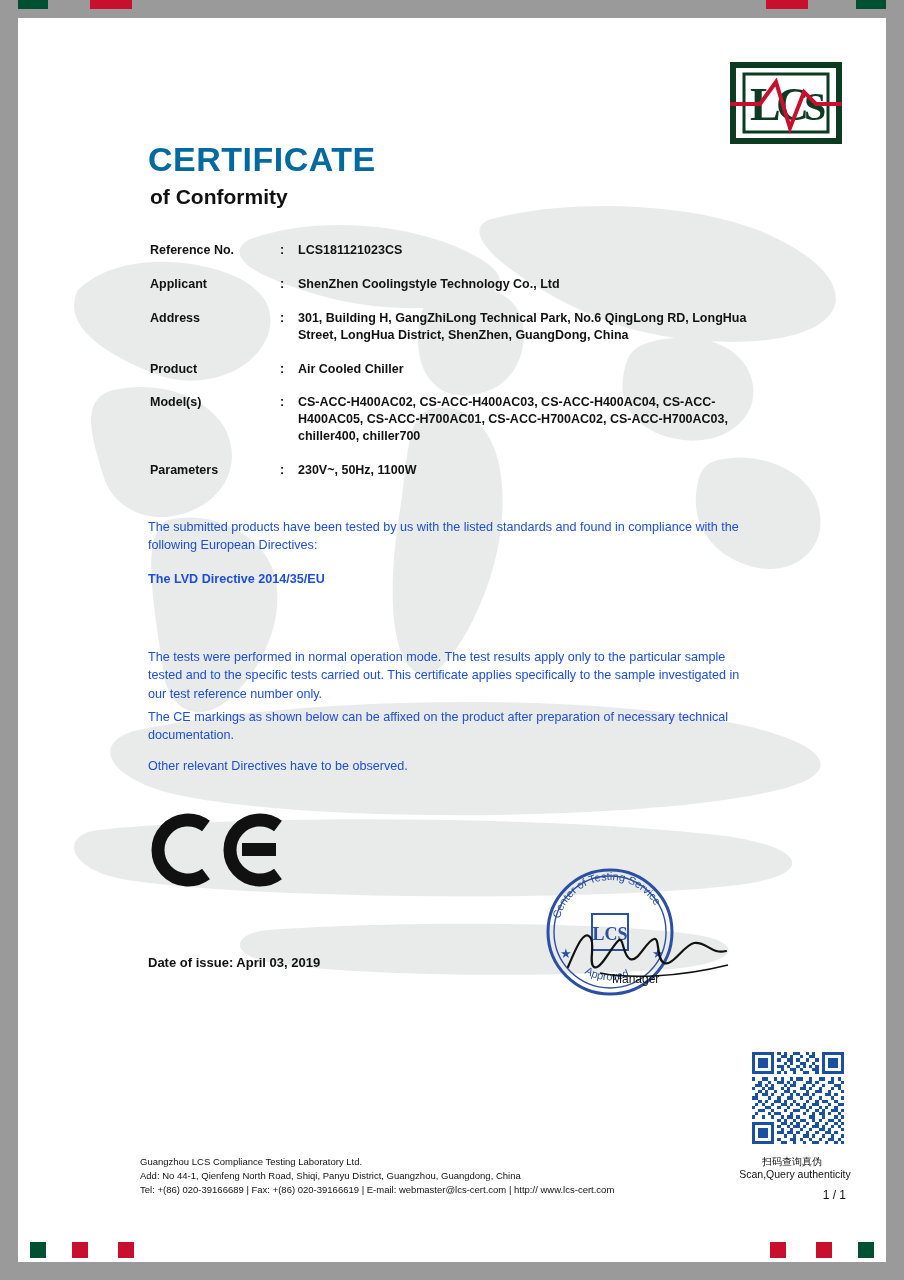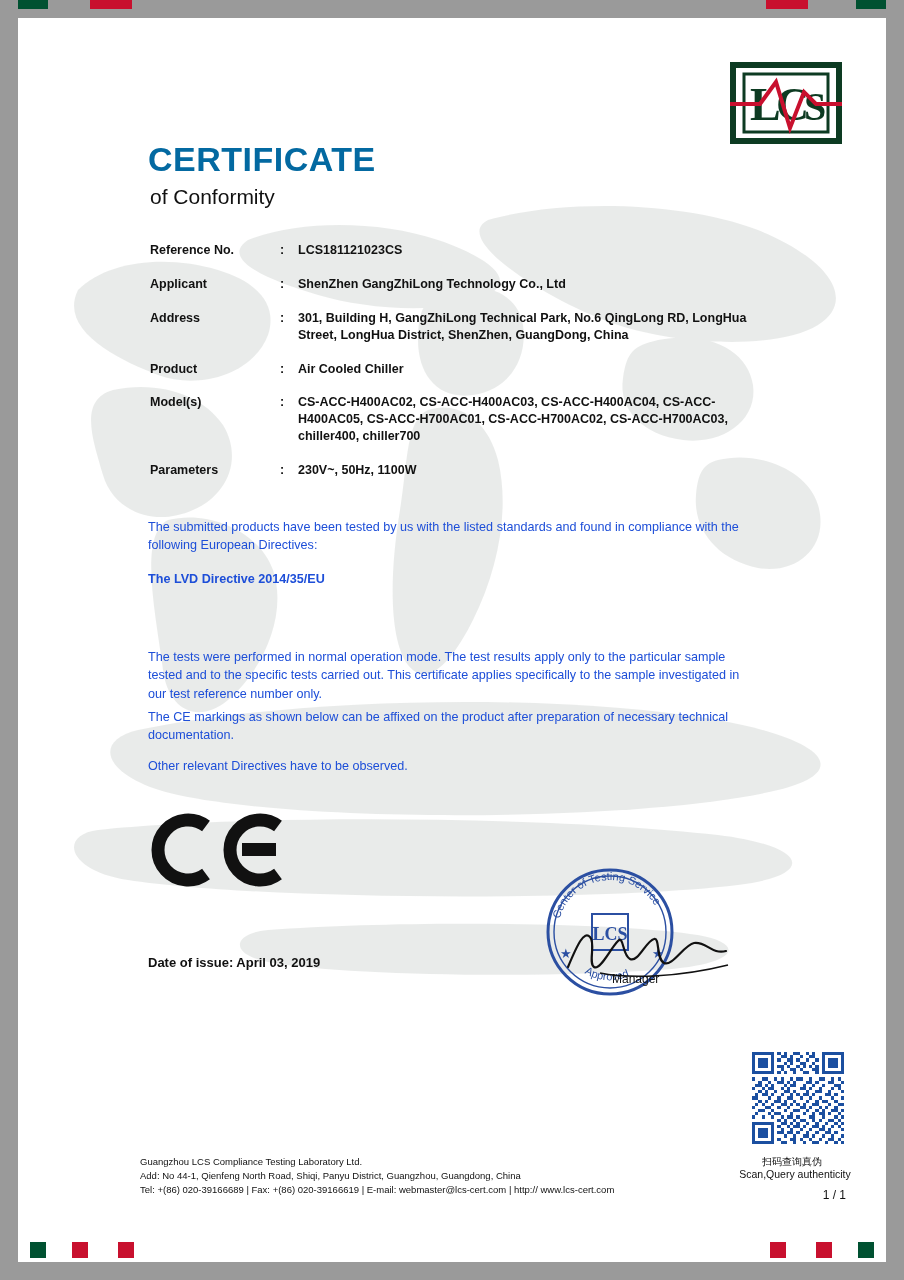--- a/index.html
+++ b/index.html
@@ -91,7 +91,7 @@
     left: 150px;
     top: 185px;
     font-size: 21px;
-    font-weight: normal;
+    font-weight: bold;
     color: #111;
   }
 

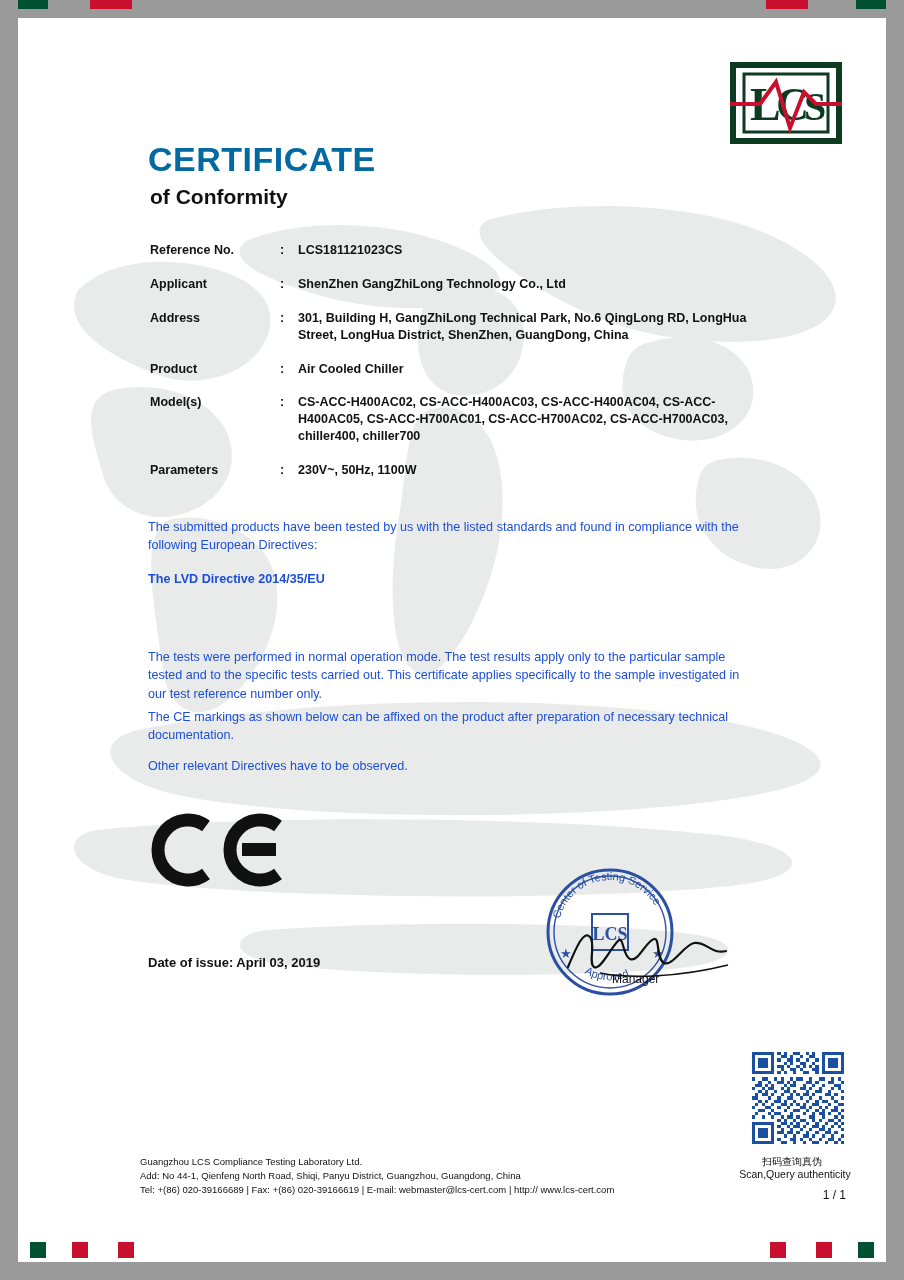--- a/index.html
+++ b/index.html
@@ -281,7 +281,7 @@
       <div class="field-row">
         <div class="field-label">Applicant</div>
         <div class="field-colon">:</div>
-        <div class="field-value">ShenZhen GangZhiLong Technology Co., Ltd</div>
+        <div class="field-value">ShenZhen Coolingstyle Technology Co., Ltd</div>
       </div>
       <div class="field-row">
         <div class="field-label">Address</div>

